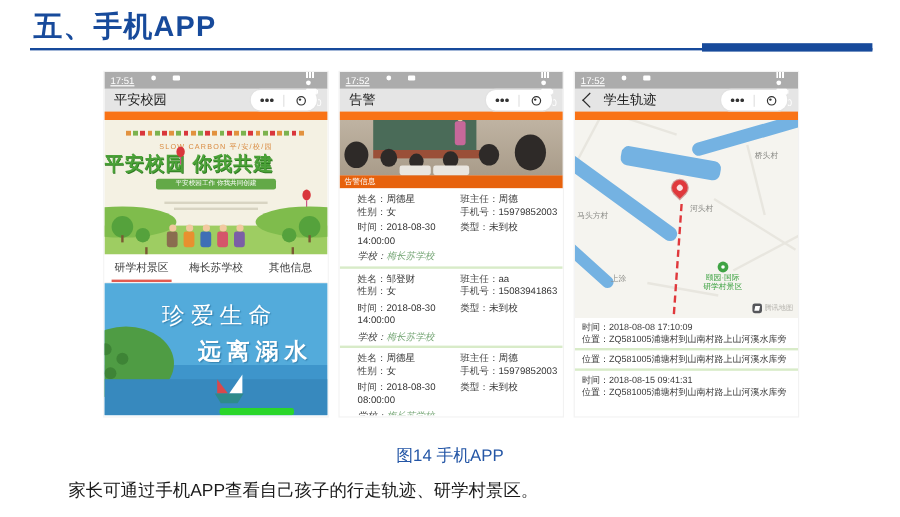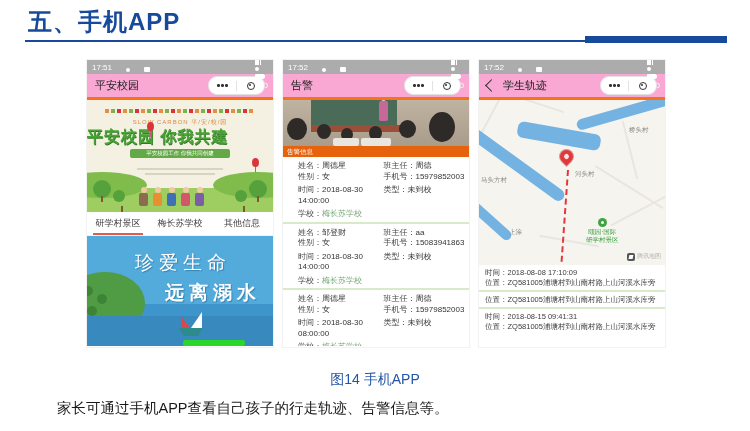--- a/index.html
+++ b/index.html
@@ -20,7 +20,7 @@
   .phone{width:186px;height:287px;background:#fff;box-shadow:0 0 0 1px rgba(0,0,0,0.05);overflow:hidden;position:relative;}
 
   .statusbar{height:14px;background:#ACACAC;color:#fff;font-size:8px;display:flex;align-items:center;padding:0 5px;box-sizing:border-box;}
-  .sb-left{display:flex;align-items:flex-end;gap:14px;}
+  .sb-left{display:flex;align-items:flex-start;gap:14px;text-decoration:underline;}
   .sb-right{margin-left:auto;display:flex;align-items:flex-start;gap:2.5px;flex-direction:column;}
   .sb-dot{width:4px;height:4px;border-radius:50%;background:#fff;display:inline-block;}
   .sb-rect{width:6px;height:4.5px;background:#fff;border-radius:1px;display:inline-block;}

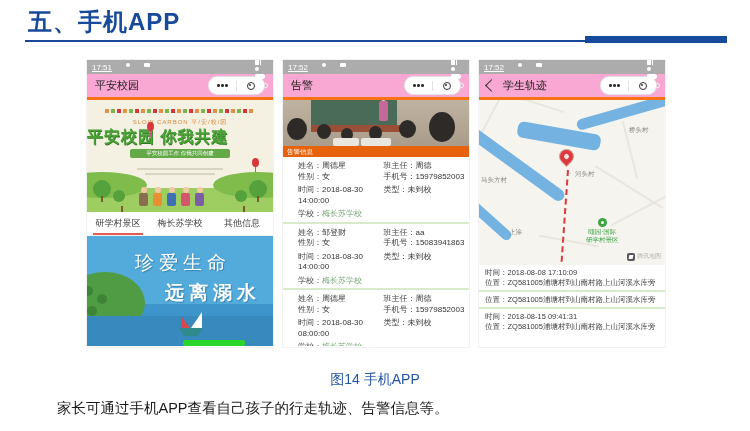--- a/index.html
+++ b/index.html
@@ -30,7 +30,7 @@
   .sb-batt{width:9px;height:5px;background:#fff;border-radius:1px;position:relative;display:inline-block;}
   .sb-batt::after{content:"";position:absolute;right:-1.5px;top:1.25px;width:1.5px;height:2.5px;background:#fff;}
 
-  .navbar{height:26px;background:#f9a8d4;border-bottom:3px solid #f97316;display:flex;align-items:center;padding:0 8px;box-sizing:border-box;}
+  .navbar{height:26px;background:#e5e5e5;border-bottom:7px solid #f97316;display:flex;align-items:center;padding:0 8px;box-sizing:border-box;}
   .nav-title{font-size:11px;color:#1b1b1b;}
   .back{width:8px;height:8px;border-left:1.5px solid #2b2b2b;border-bottom:1.5px solid #2b2b2b;transform:rotate(45deg);margin-right:7px;flex:0 0 auto;}
   .capsule{margin-left:auto;width:55px;height:17px;border:1px solid #E2E2E2;border-radius:9px;background:#fff;display:flex;align-items:center;}

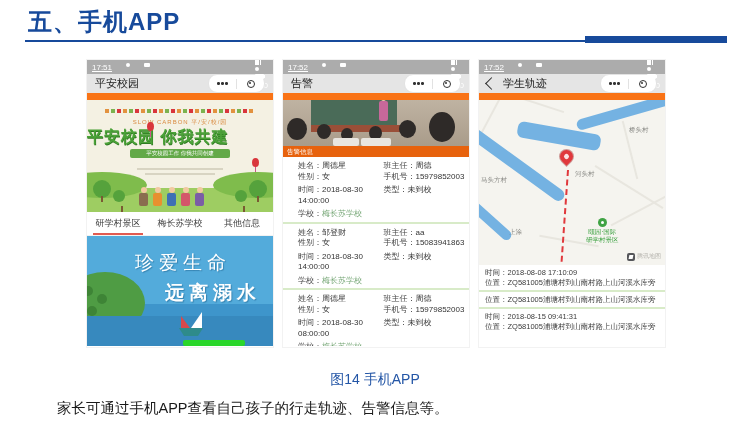--- a/index.html
+++ b/index.html
@@ -92,7 +92,7 @@
   .fld{font-size:8px;line-height:10.5px;color:#333;}
   .fld .lab{color:#454545;}
   .fld.gap{margin-top:3px;}
-  .school{color:#78A878;margin-top:3px;}
+  .school{color:#78A878;margin-top:3px;font-style:italic;}
 
   
   .map{height:165px;background:#F5F4EF;position:relative;overflow:hidden;}

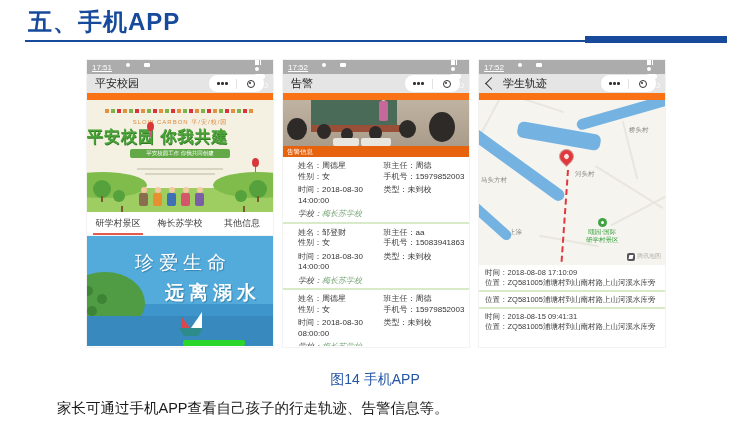--- a/index.html
+++ b/index.html
@@ -365,6 +365,6 @@
 </div>
 
 <div class="fig-caption">图14 手机APP</div>
-<div class="doc-desc">家长可通过手机APP查看自己孩子的行走轨迹、告警信息等。</div>
+<div class="doc-desc">家长可通过手机APP查看自己孩子的行走轨迹、研学村景区。</div>
 
 </body></html>

